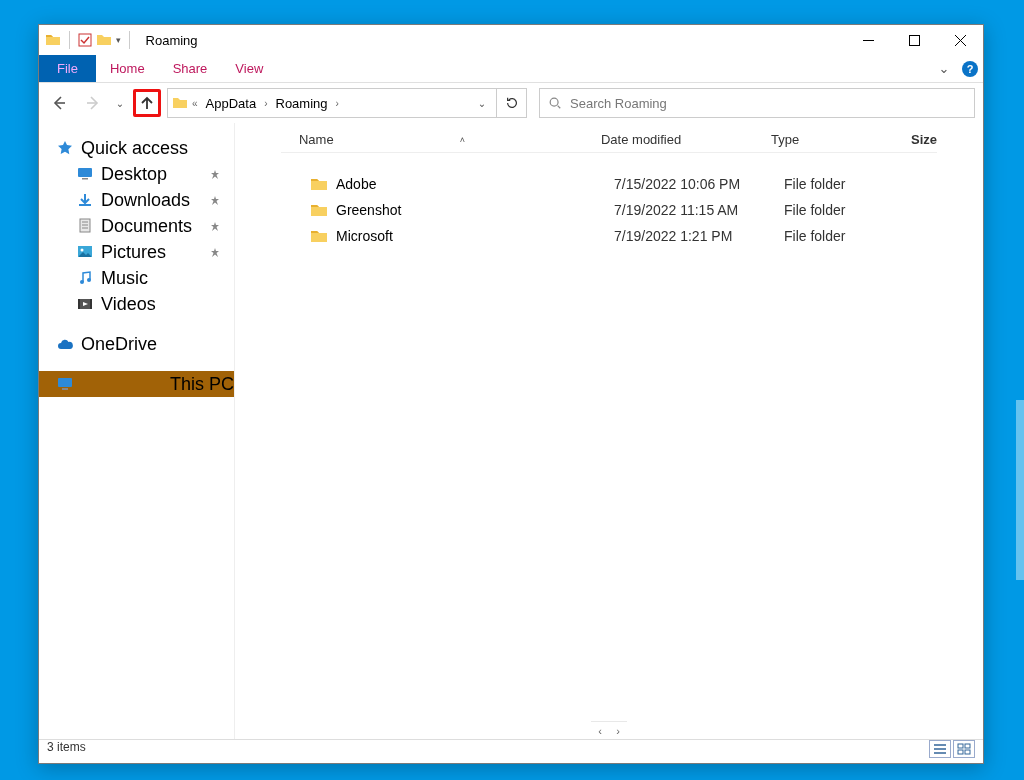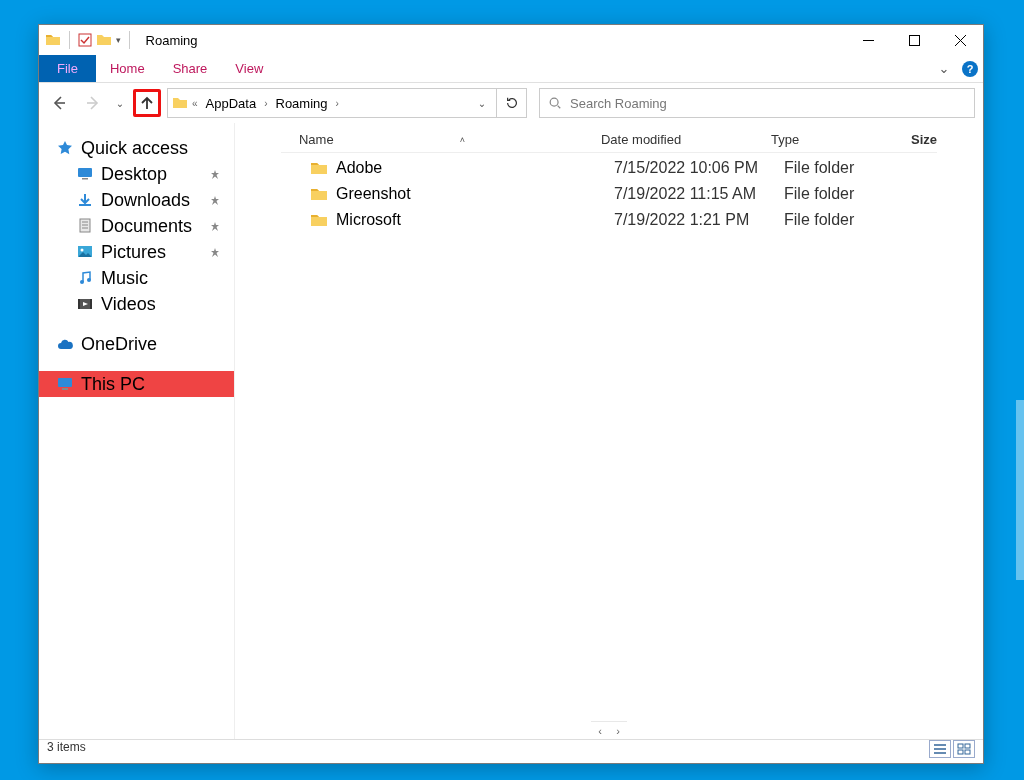--- a/index.html
+++ b/index.html
@@ -60,7 +60,7 @@
   .col-type{ width:140px;}
   .col-size{ flex:1;font-weight:bold;}
   .sort-ind{ font-size:9px; color:#555; margin-left:120px;}
-  .rows { flex:1; overflow:auto; font-size:16px; padding-top:2px;}
+  .rows { flex:1; overflow:auto; font-size:14px; padding-top:2px;margin-top:16px;}
   .row { height:26px; display:flex; align-items:center;}
   .cell-name{ width:320px; padding-left:16px; display:flex; align-items:center; gap:8px;}
   .cell-date{ width:170px; color:#333;}

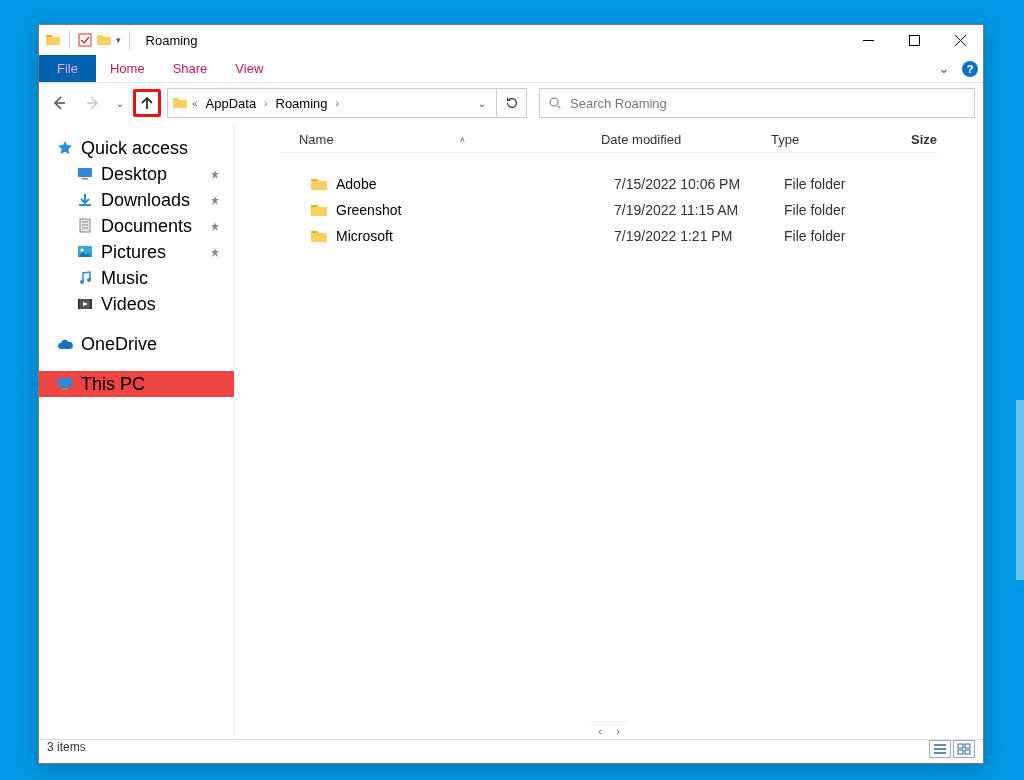--- a/index.html
+++ b/index.html
@@ -48,7 +48,7 @@
   .navpane { width:196px; border-right:1px solid #eee; padding:12px 0 0 0; font-size:18px; overflow:hidden;}
   .nav-item { height:26px; display:flex; align-items:center; padding-left:18px; gap:8px;}
   .nav-sub { padding-left:38px;}
-  .nav-item.selected { background:#ef4444;}
+  .nav-item.selected { background:#a16207;justify-content:space-between;}
   .nav-item .pin { margin-left:auto; margin-right:14px; color:#888;}
   .nav-item .ic{width:16px;height:16px; display:flex;align-items:center;justify-content:center;}
   .nav-group { margin-bottom:14px;}

